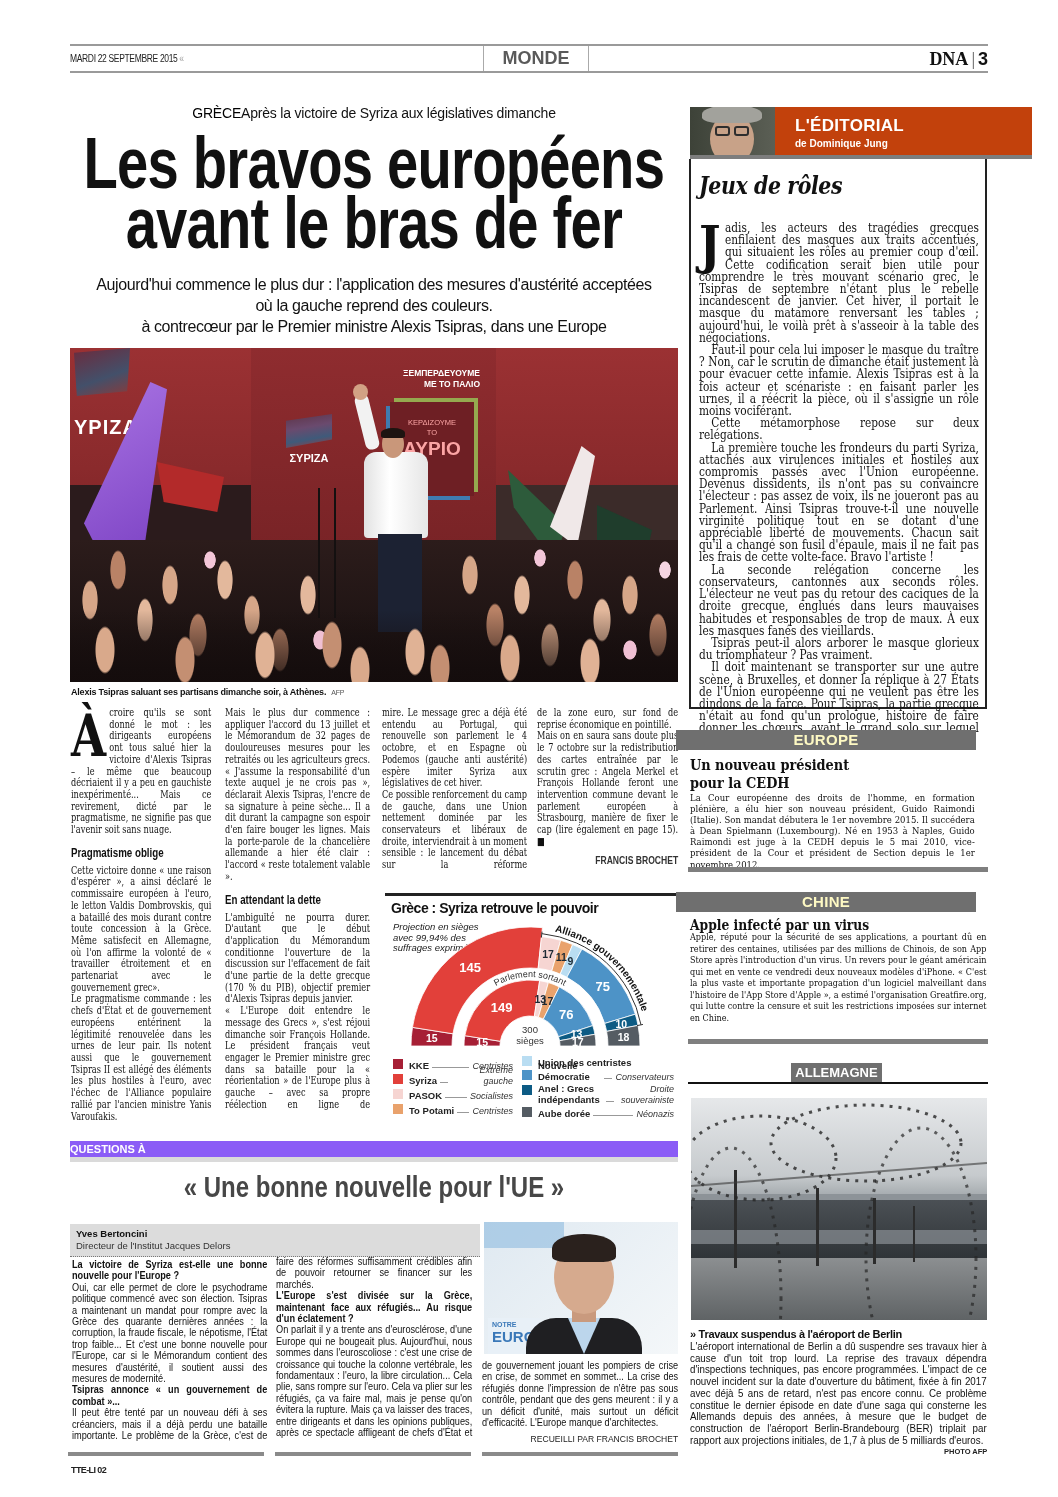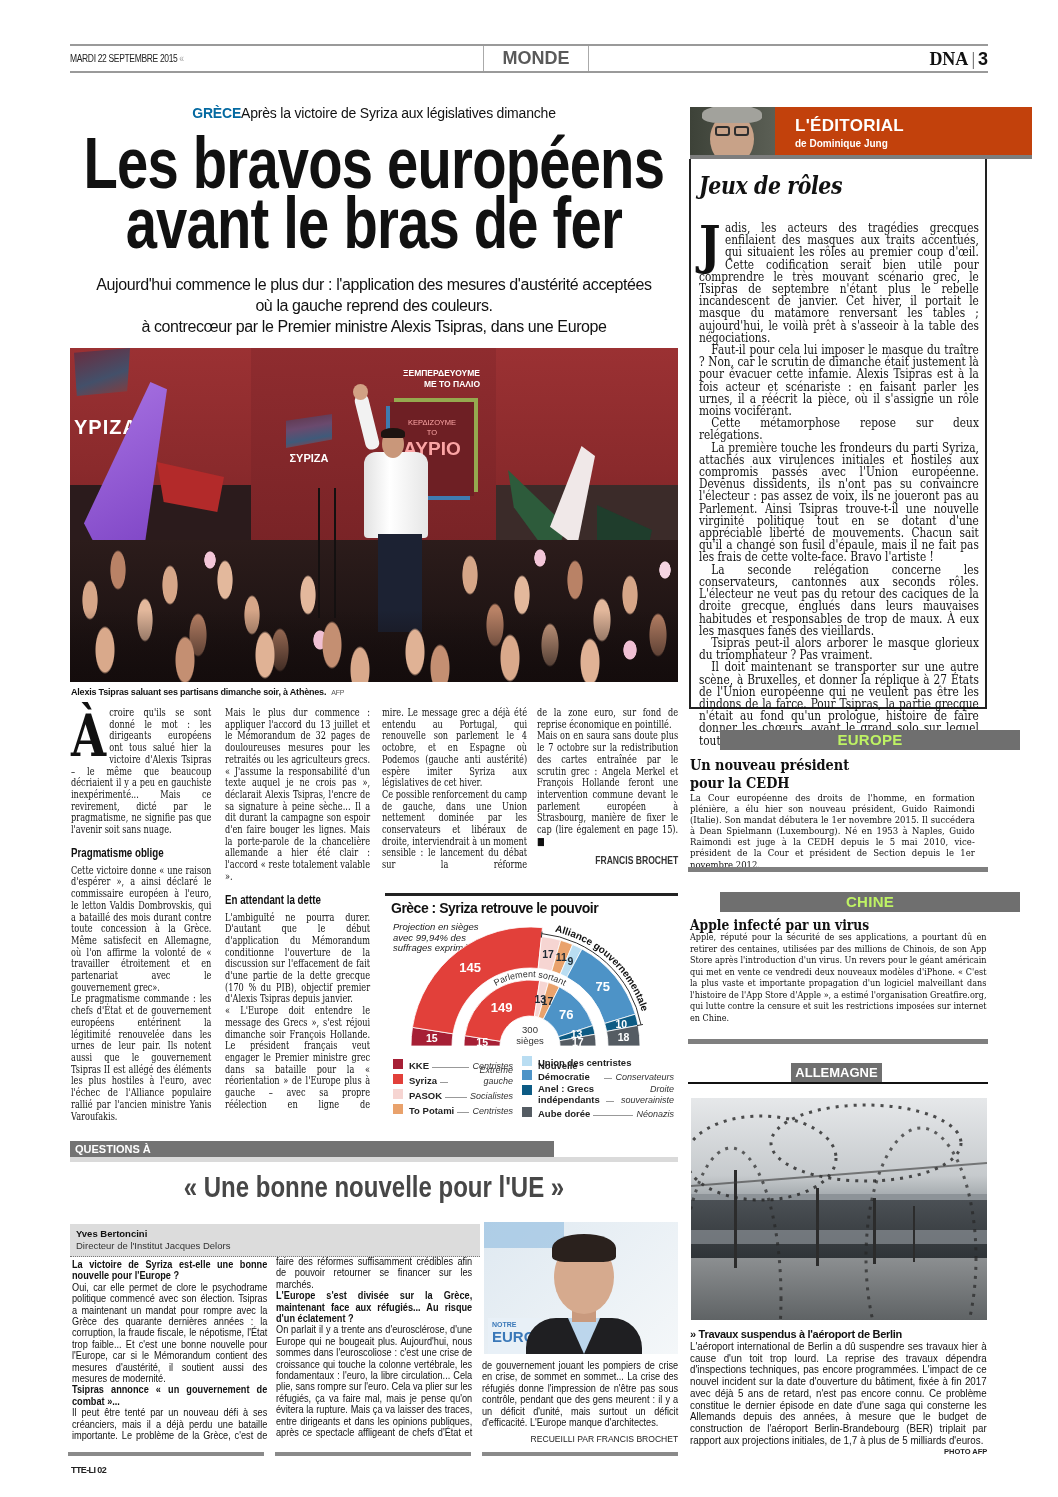--- a/index.html
+++ b/index.html
@@ -18,7 +18,7 @@
 
 
 .kicker{left:70px;top:104px;width:608px;text-align:center;font:14px/18px "Liberation Sans",sans-serif;letter-spacing:-0.2px;white-space:nowrap}
-.kicker-tag{color:#0369a1;font-weight:bold;}
+.kicker-tag{color:#000000;font-weight:normal;}
 .headline{left:70px;top:133px;width:608px}
 .headline-line{display:block;width:779px;transform:scaleX(.78);transform-origin:0 0;text-align:center;font:bold 72px/60px "Liberation Sans",sans-serif;letter-spacing:-1px;color:#111;white-space:nowrap}
 .standfirst{left:60px;top:274px;width:628px;text-align:center;font:16px/21px "Liberation Sans",sans-serif;letter-spacing:-0.4px}

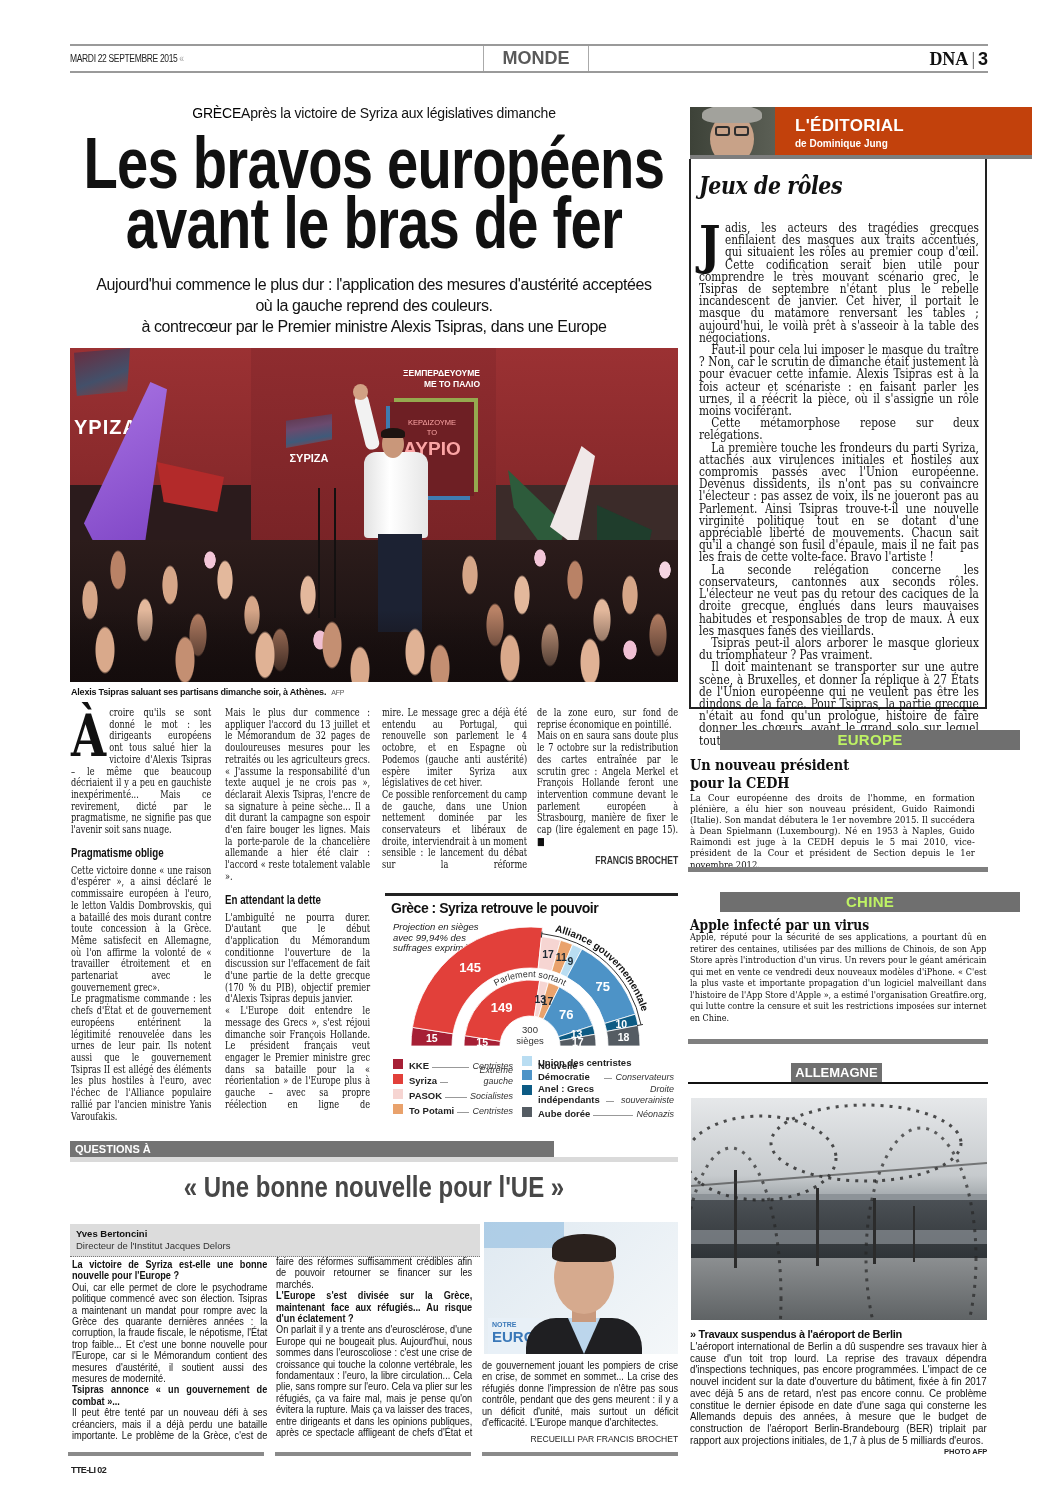--- a/index.html
+++ b/index.html
@@ -150,7 +150,7 @@
 .ed-text p.first{text-indent:0}
 .dropcap-j{float:left;font:bold 52px/46px "DejaVu Serif",serif;margin:0 5px 0 0}
 
-.sec-bar{left:720px;width:300px;height:20px;background:#6f6f6f;color:#bef264;text-align:center;font:bold 15px/20px "Liberation Sans",sans-serif;letter-spacing:.3px}
+.sec-bar{left:676px;width:300px;height:20px;background:#6f6f6f;color:#fef9c3;text-align:center;font:bold 15px/20px "Liberation Sans",sans-serif;letter-spacing:.3px}
 .sec-rule{left:688px;width:300px;height:5px;background:#7f7f7f}
 .brief-head{left:690px;transform-origin:0 0;font:bold 15px/18px "DejaVu Serif",serif;white-space:nowrap}
 .brief-text{left:690px;font:10px/11.1px "DejaVu Serif",serif;text-align:justify}

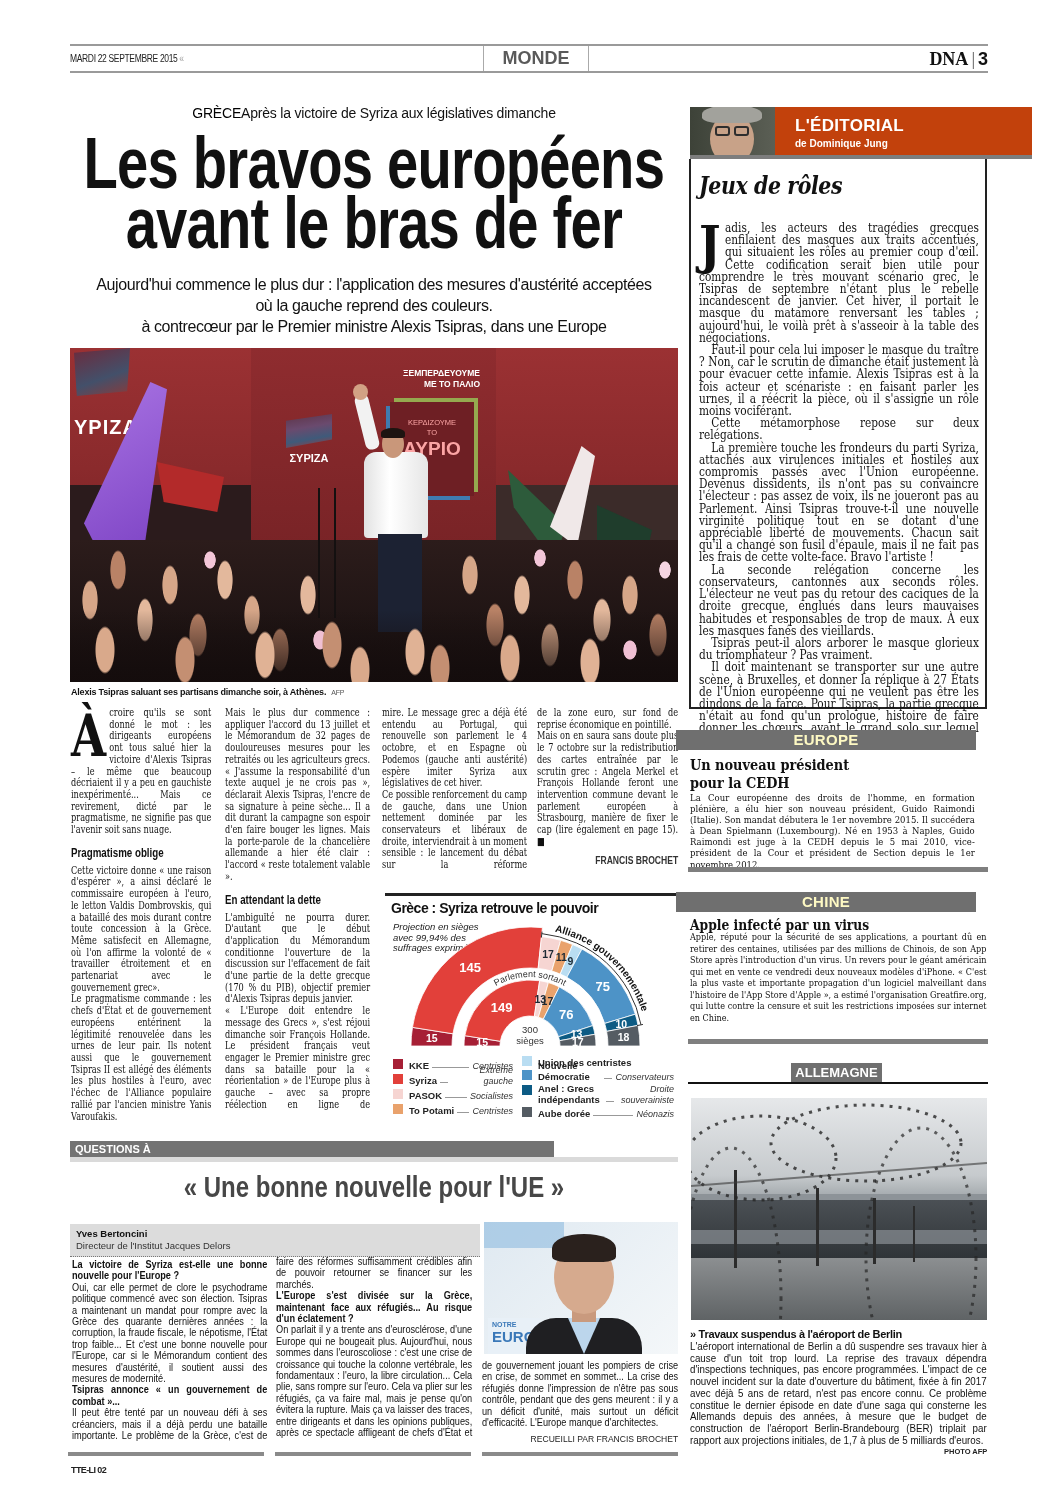--- a/index.html
+++ b/index.html
@@ -123,7 +123,7 @@
 .legend-row.tall .lg-desc{width:58px}
 
 
-.qa-bar{left:70px;top:1141px;width:484px;height:16px;background:#737373;color:#fff;font:bold 11px/16px "Liberation Sans",sans-serif;padding-left:5px}
+.qa-bar{left:70px;top:1141px;width:608px;height:16px;background:#8b5cf6;color:#fff;font:bold 11px/16px "Liberation Sans",sans-serif;}
 .qa-band{left:70px;top:1157px;width:608px;height:5px;background:#dadada}
 .qa-title{left:70px;top:1170px;width:608px}
 .qa-title span{display:block;width:760px;transform:scaleX(.8);transform-origin:0 0;text-align:center;font:bold 30px/34px "Liberation Sans",sans-serif;color:#474747;white-space:nowrap}

